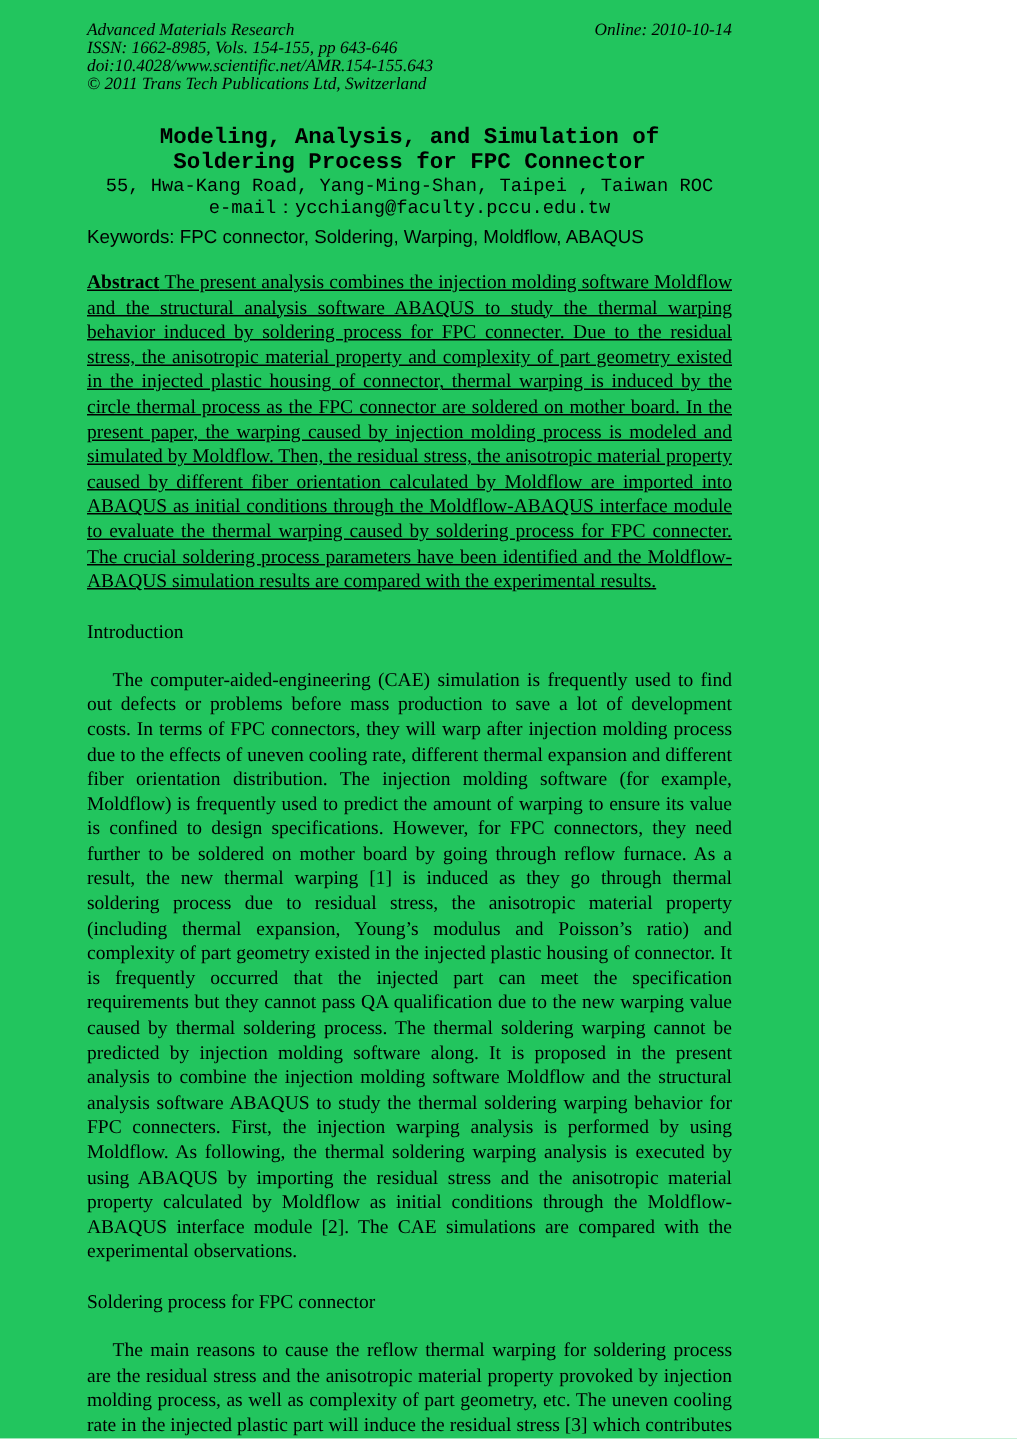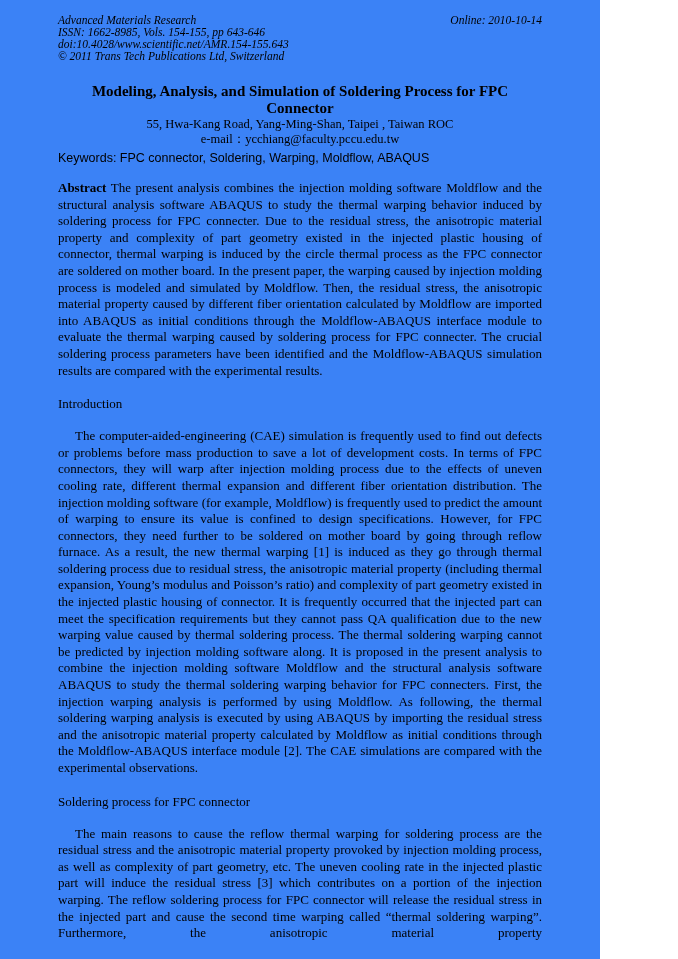--- a/index.html
+++ b/index.html
@@ -15,10 +15,10 @@
   }
   .page {
     box-sizing: border-box;
-    width: 600px;
+    width: 546px;
     height: 959px;
     padding: 14px 58px 0 58px;
-    background: #3b82f6;
+    background: #22c55e;
   }
 
   

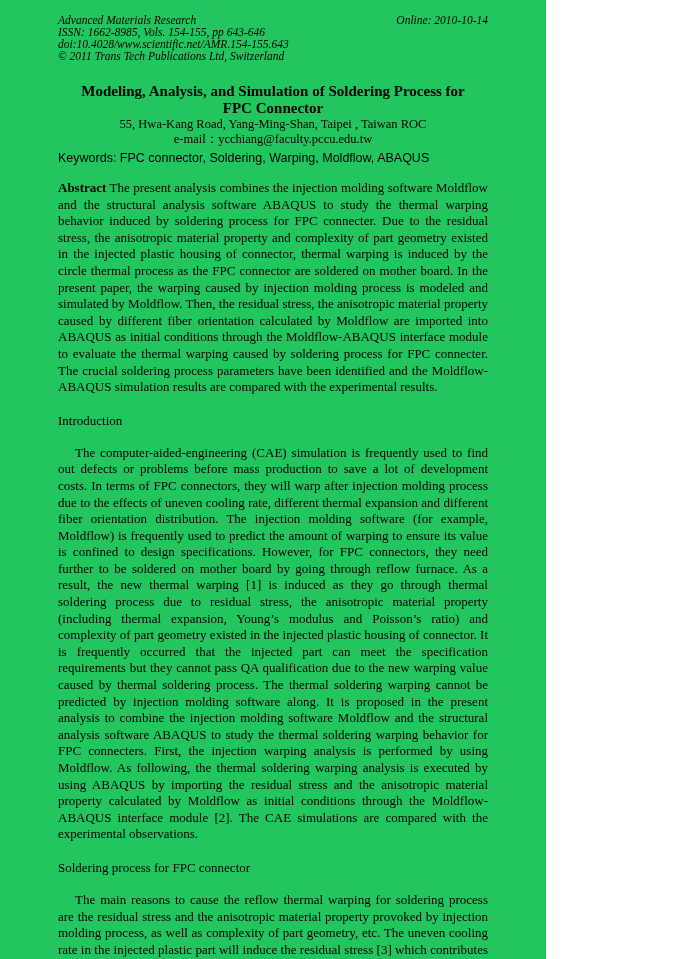--- a/index.html
+++ b/index.html
@@ -38,7 +38,7 @@
   .title-block {
     margin-top: 21px;
     text-align: center;
-    font-family: Liberation Serif, serif;
+    font-family: Liberation Mono, monospace;
   }
   .paper-title {
     font-size: 15px;

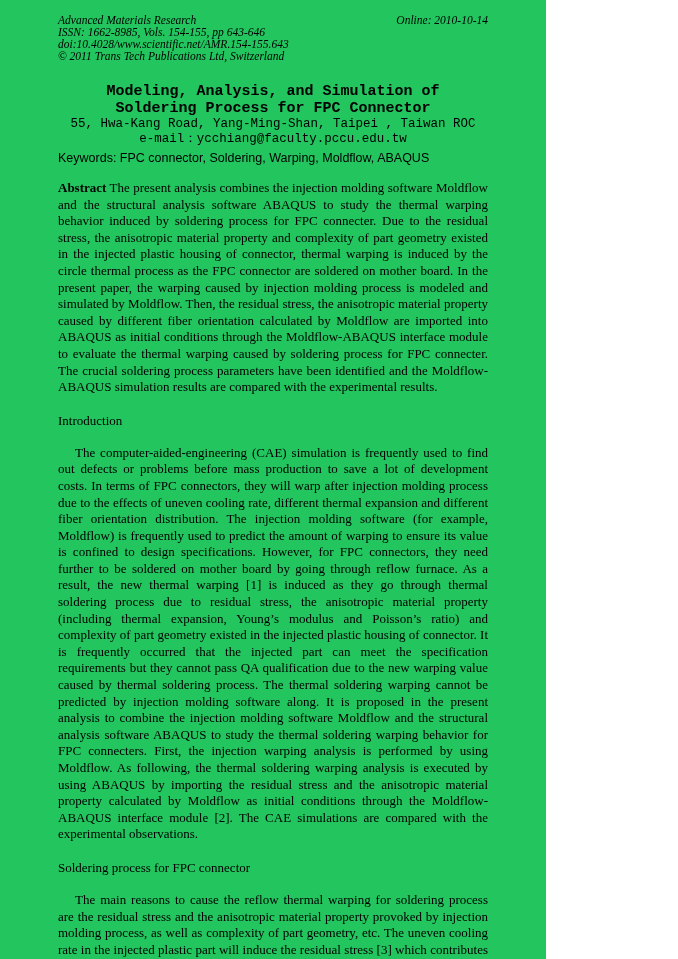--- a/index.html
+++ b/index.html
@@ -73,6 +73,7 @@
   }
   .abstract-para {
     margin-top: 14px;
+    text-decoration: underline;
   }
   .abstract-label { font-weight: bold; }
   .section-heading {

